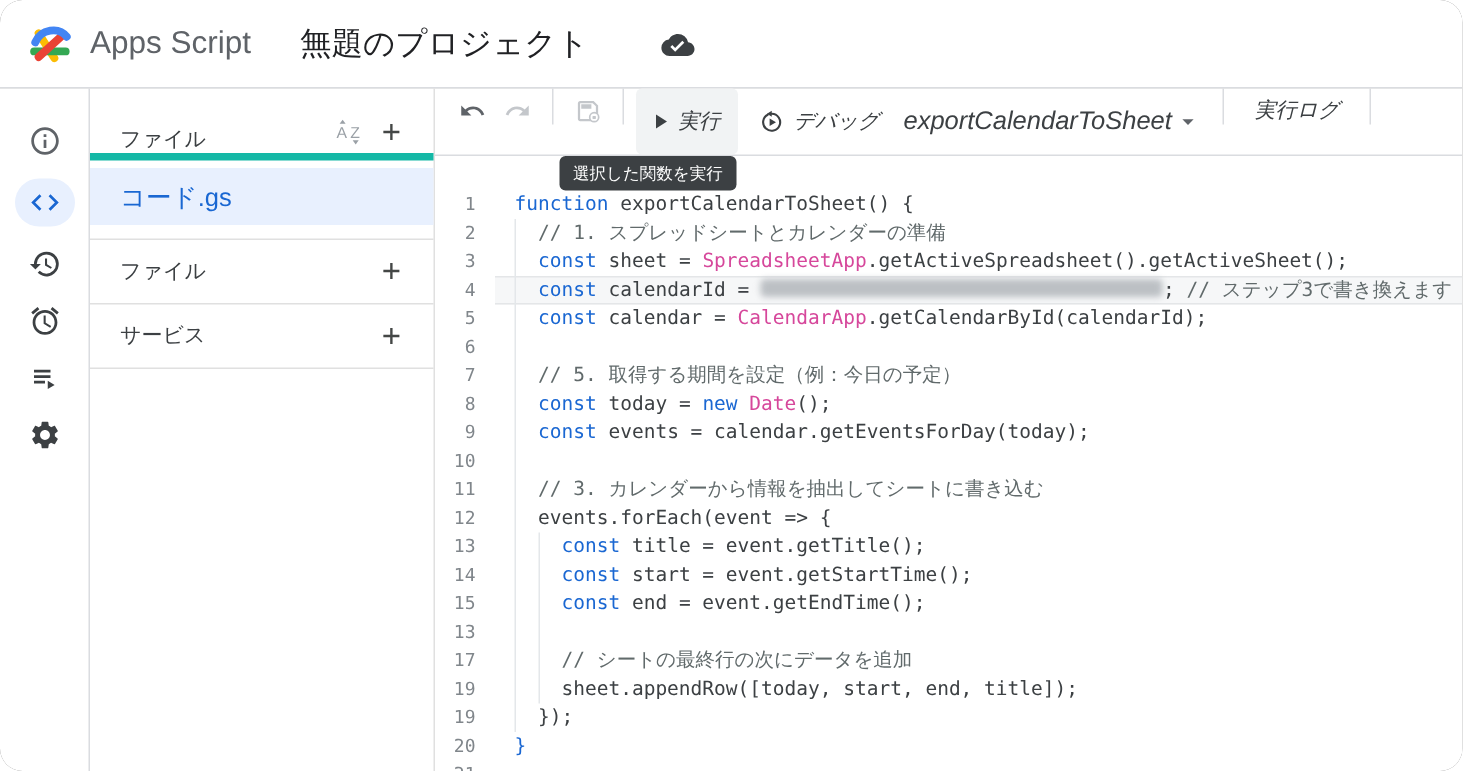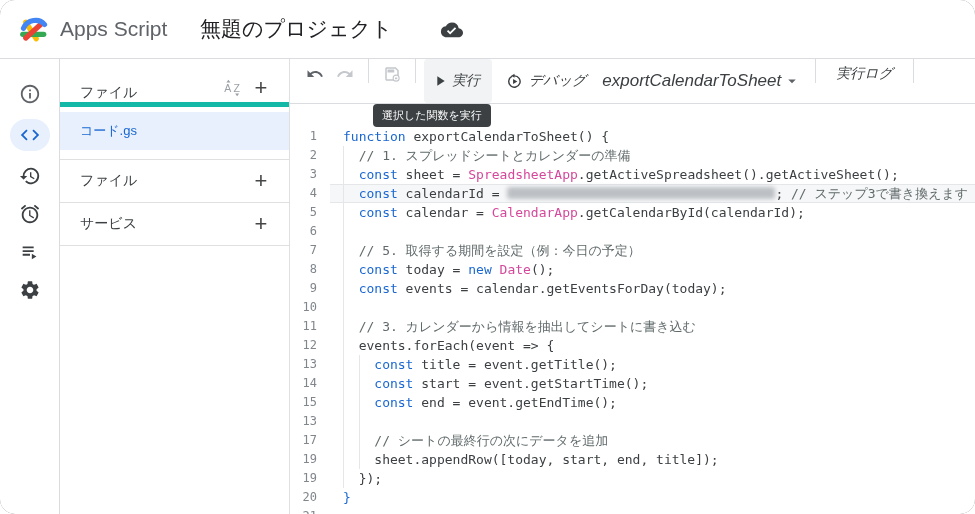--- a/index.html
+++ b/index.html
@@ -25,7 +25,7 @@
   .icon-btn{width:28px;height:28px;display:flex;align-items:center;justify-content:center;cursor:pointer;border-radius:50%;}
   .plus{font-size:22px;font-weight:300;color:#444746;line-height:1;}
   .file-row{margin-top:5px;height:38px;display:flex;align-items:center;padding-left:20px;
-            background:#e8f0fe;color:#1967d2;font-size:13px;cursor:pointer;}
+            background:#e8f0fe;color:#1967d2;font-size:17px;cursor:pointer;}
   .fp-sect{height:42px;display:flex;align-items:center;border-bottom:1px solid #e0e0e0;padding:0 14px 0 20px;}
   .fp-sect .label{font-size:14px;color:#3c4043;flex:1;}
   .fp-gap{height:9px;border-bottom:1px solid #e0e0e0;}

